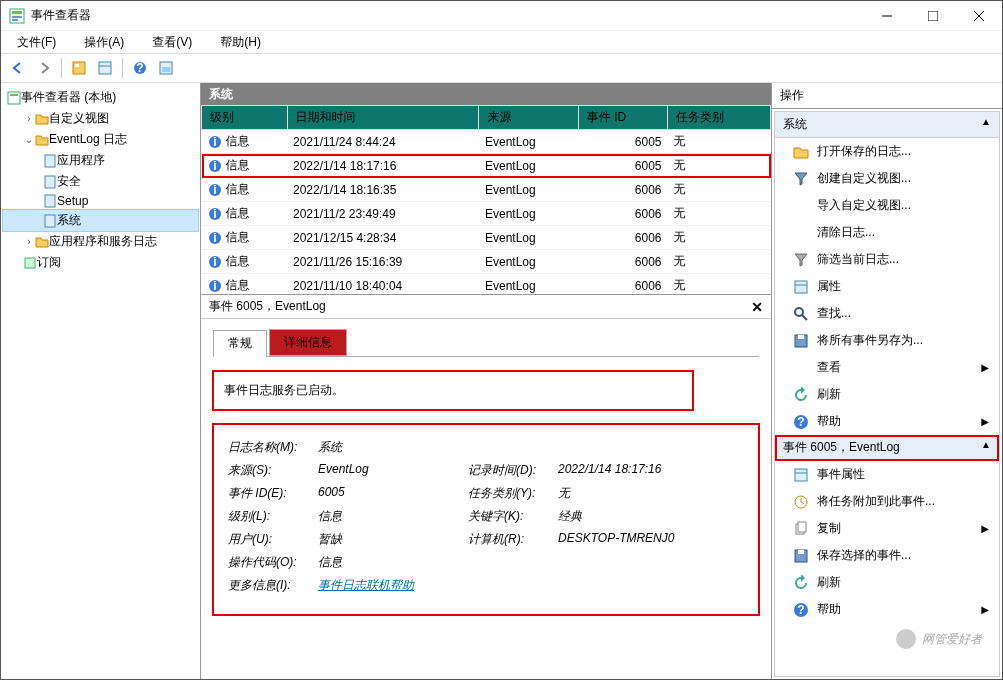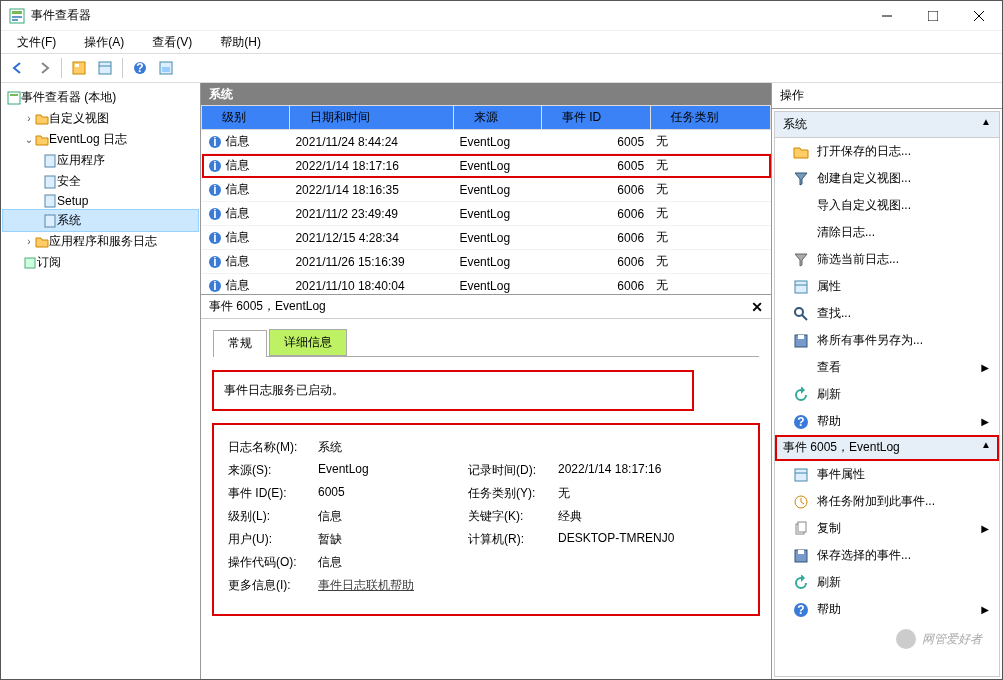--- a/index.html
+++ b/index.html
@@ -36,7 +36,7 @@
 
 .grid { flex: 0 0 190px; overflow: auto; border-bottom: 1px solid #999; }
 .grid table { width: 100%; border-collapse: collapse; }
-.grid th { background: #3b82f6; border: 1px solid #ddd; padding: 3px 20px; text-align: left; font-weight: normal; }
+.grid th { background: #0f766e; border: 1px solid #ddd; padding: 3px 8px; text-align: left; font-weight: normal; }
 .grid td { padding: 3px 6px; border-bottom: 1px solid #f2f2f2; }
 .grid tr.sel-row { outline: 2px solid #d00; outline-offset: -2px; }
 .info-ico { display: inline-block; width: 14px; height: 14px; vertical-align: middle; margin-right: 4px; }

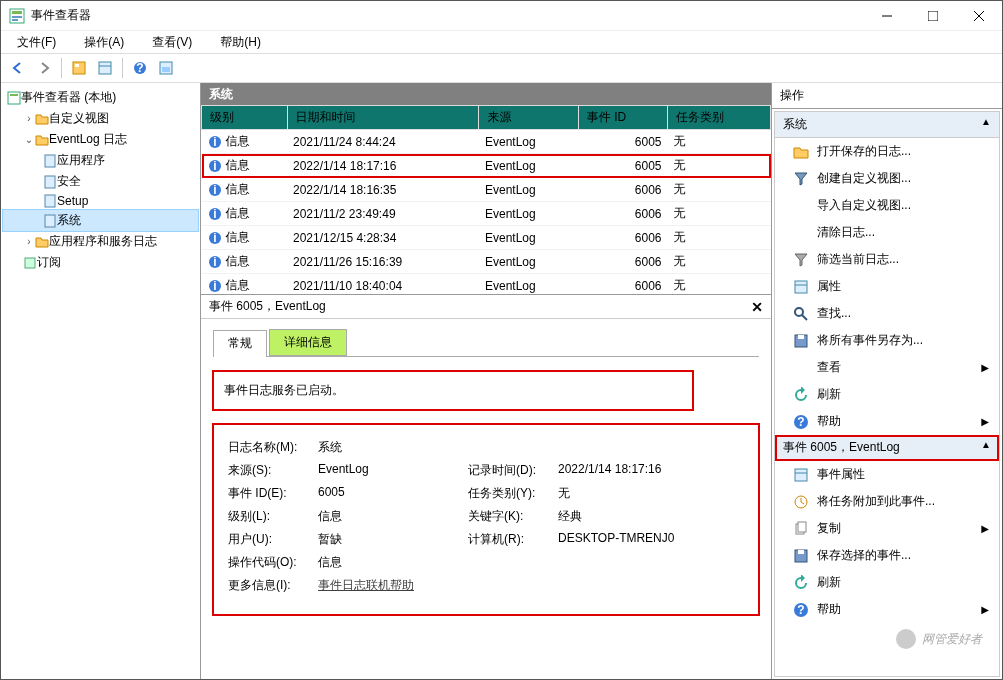--- a/index.html
+++ b/index.html
@@ -47,7 +47,7 @@
 .detail-body { flex: 1; padding: 10px 12px 4px 12px; overflow: auto; }
 .tabs { display: flex; border-bottom: 1px solid #aaa; }
 .tabs .tab { padding: 4px 14px; border: 1px solid #aaa; border-bottom: none; background: #fff; position: relative; top: 1px; margin-right: 2px; }
-.tabs .tab.inactive { background: #bef264; top: 0; border-bottom: 1px solid #aaa; }
+.tabs .tab.inactive { background: #b91c1c; top: 0; border-bottom: 1px solid #aaa; }
 
 .msg-box { border: 1px solid #aaa; padding: 10px; margin-top: 14px; display: inline-block; min-width: 480px; outline: 2px solid #d00; outline-offset: -1px; }
 

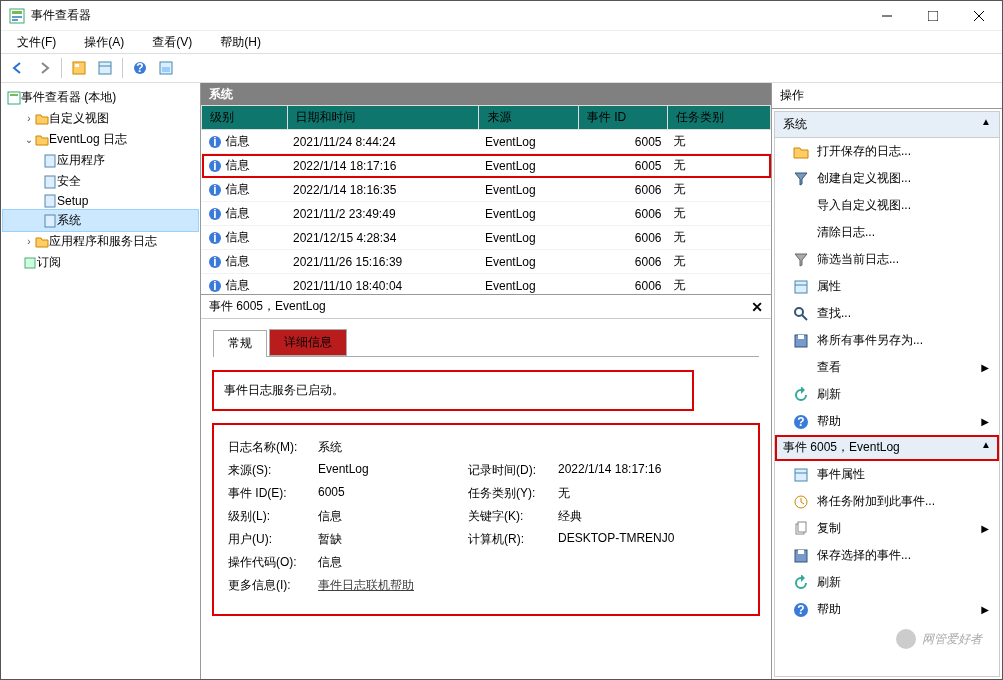--- a/index.html
+++ b/index.html
@@ -52,7 +52,7 @@
 .msg-box { border: 1px solid #aaa; padding: 10px; margin-top: 14px; display: inline-block; min-width: 480px; outline: 2px solid #d00; outline-offset: -1px; }
 
 .propbox { border: 1px solid #aaa; margin-top: 14px; padding: 14px; outline: 2px solid #d00; outline-offset: -1px; }
-.proprow { display: flex; margin-bottom: 6px; }
+.proprow { display: flex; margin-bottom: 6px; font-style: italic; }
 .proprow .lab { width: 90px; }
 .proprow .val { width: 150px; }
 .proprow .lab2 { width: 90px; }

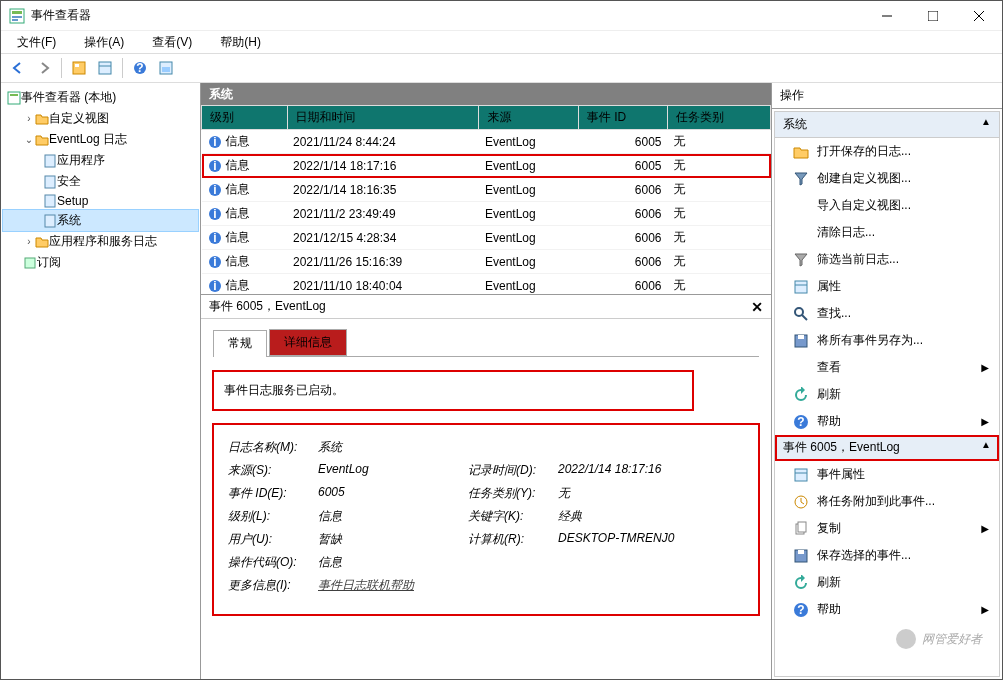--- a/index.html
+++ b/index.html
@@ -57,7 +57,7 @@
 .proprow .val { width: 150px; }
 .proprow .lab2 { width: 90px; }
 .proprow .val2 { }
-.proprow a { color: #404040; text-decoration: underline; }
+.proprow a { color: #0369a1; text-decoration: underline; }
 
 .actions { width: 230px; display: flex; flex-direction: column; }
 .actions-title { background: #fff; border-bottom: 1px solid #999; padding: 4px 8px; font-weight: normal; }

